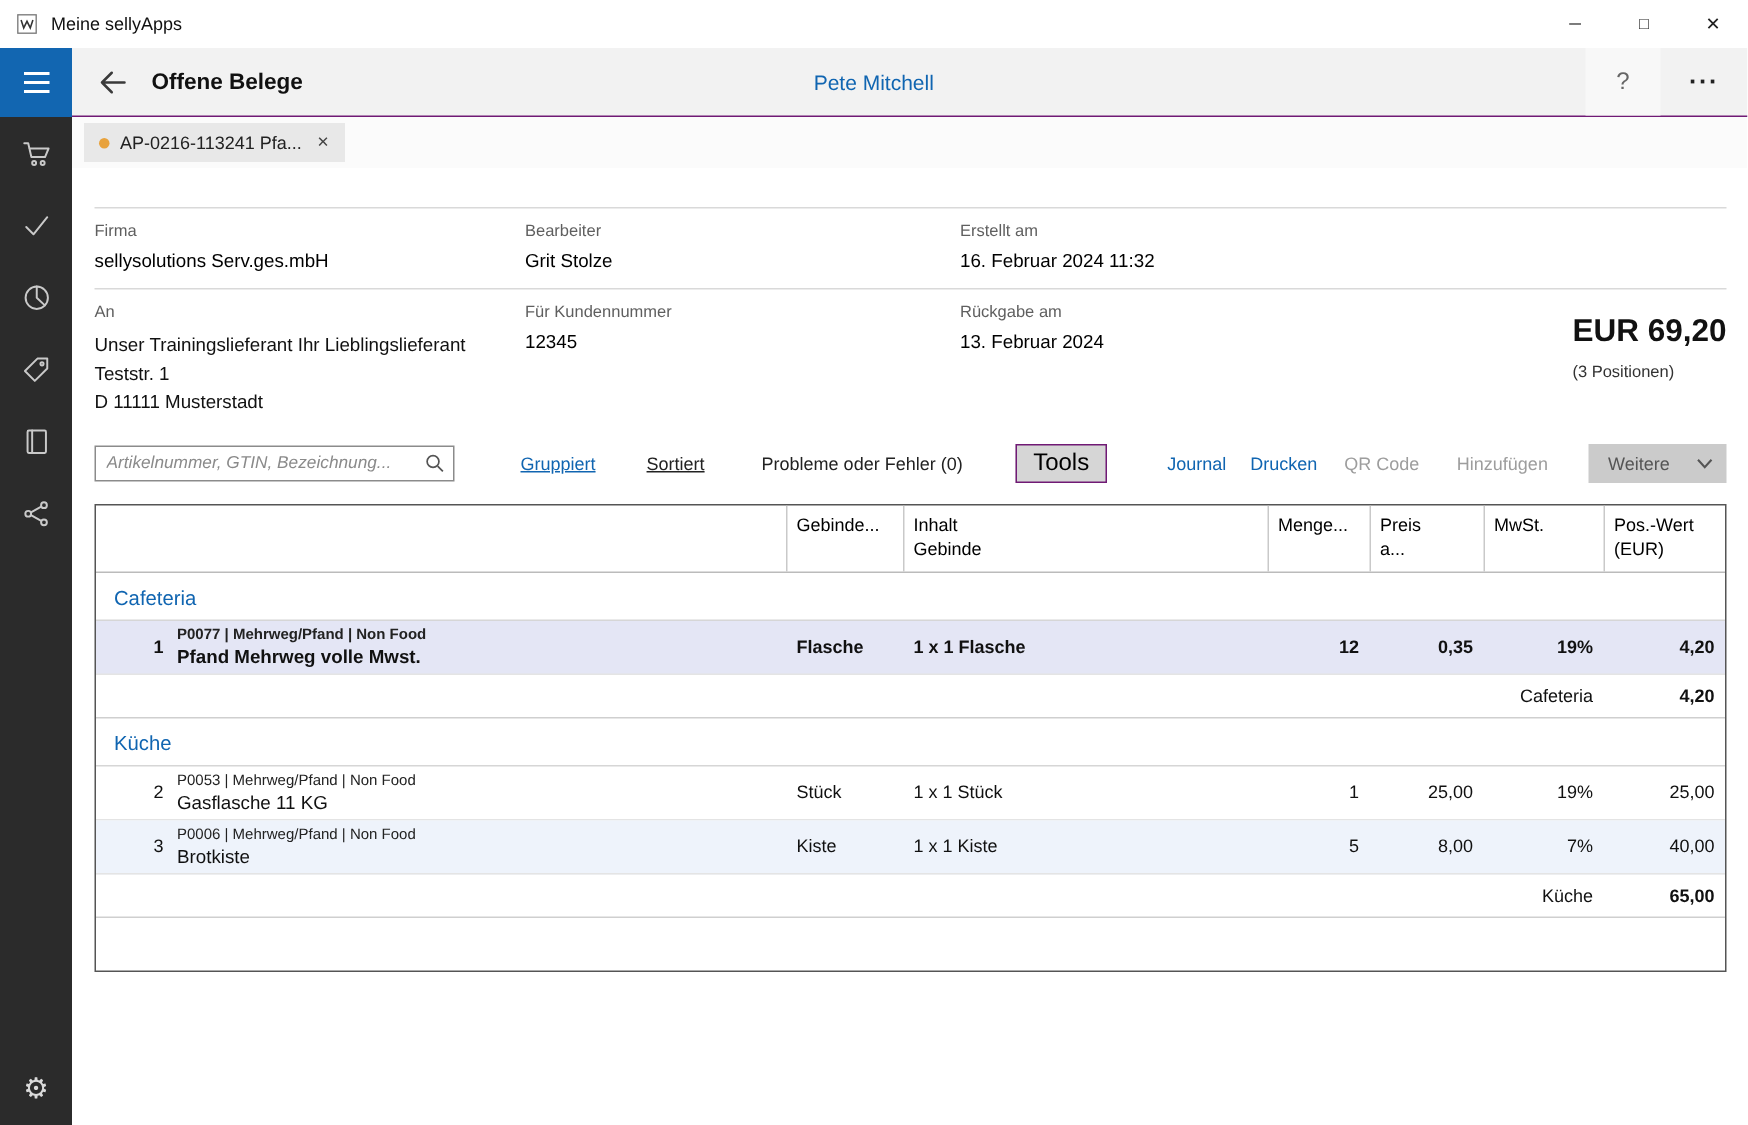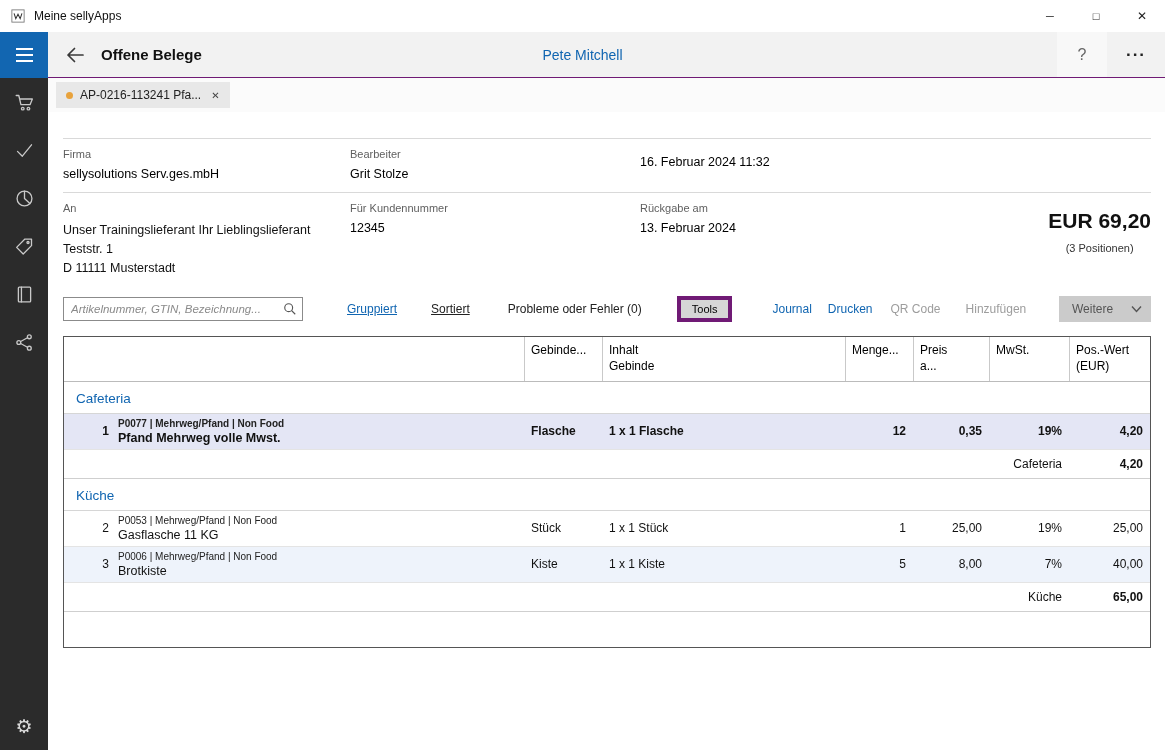--- a/index.html
+++ b/index.html
@@ -215,6 +215,7 @@
           <div class="ivalue">Grit Stolze</div>
         </div>
         <div>
+          <div class="ilabel">Erstellt am</div>
           <div class="ivalue">16. Februar 2024 11:32</div>
         </div>
       </div>

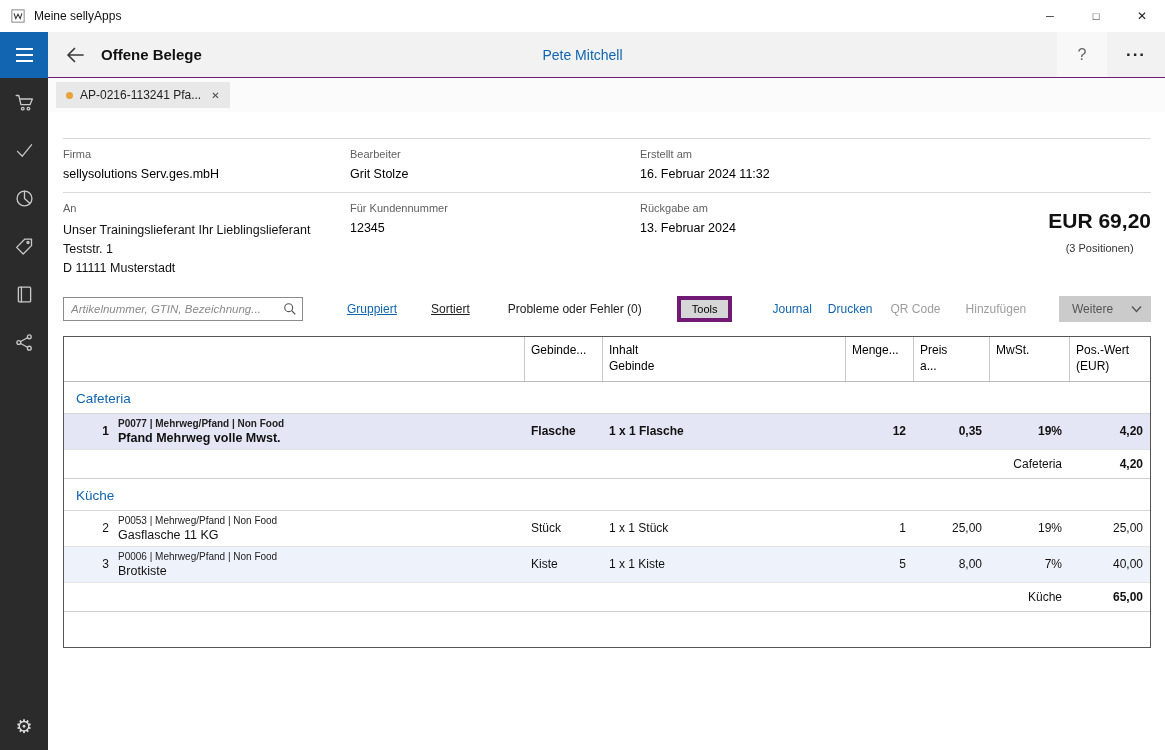--- a/index.html
+++ b/index.html
@@ -64,7 +64,7 @@
   .addr { margin-top:7px; }
   .addr div { font-size:12.5px; line-height:1.5; }
   .info2-wrap { position:relative; }
-  .total-block { position:absolute; right:0; top:16px; text-align:center; }
+  .total-block { position:absolute; right:0; top:16px; text-align:left; }
   .total-amount { font-size:21px; font-weight:bold; }
   .total-pos { font-size:11px; margin-top:9px; color:#333; }
 

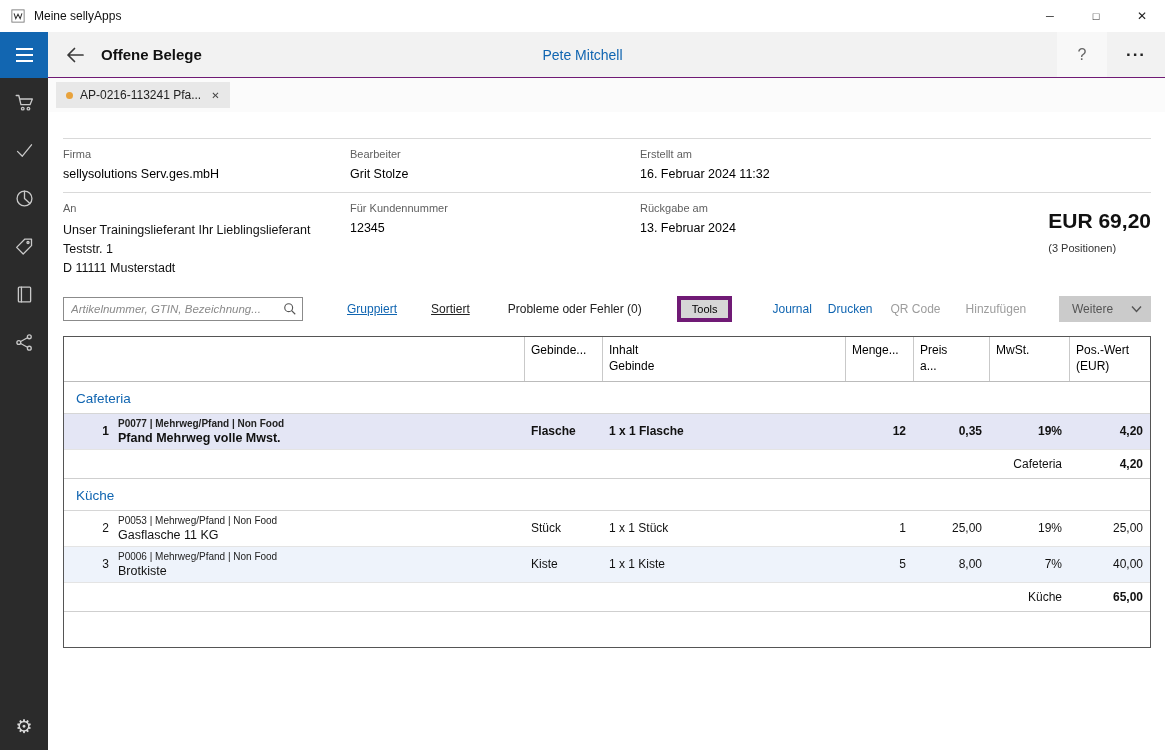--- a/index.html
+++ b/index.html
@@ -78,7 +78,7 @@
   .tlink.blue { color:var(--blue); }
   .tlink.underl { text-decoration:underline; }
   .tlink.disabled { color:#9d9d9d; cursor:default; }
-  .tools-btn { background:#d6d6d6; border:4px solid #701a75; padding:3px 11px; font-size:11px; cursor:pointer; white-space:nowrap; }
+  .tools-btn { background:#d6d6d6; border:1px solid #701a75; padding:3px 11px; font-size:16px; cursor:pointer; white-space:nowrap; }
   .weitere-btn { margin-left:auto; background:#cbcbcb; height:26px; width:92px; display:flex; align-items:center; justify-content:space-between; padding:0 9px 0 13px; color:#555; cursor:pointer; }
   .m-gruppiert { margin-left:44px; }
   .m-sortiert { margin-left:34px;text-decoration:underline; }

